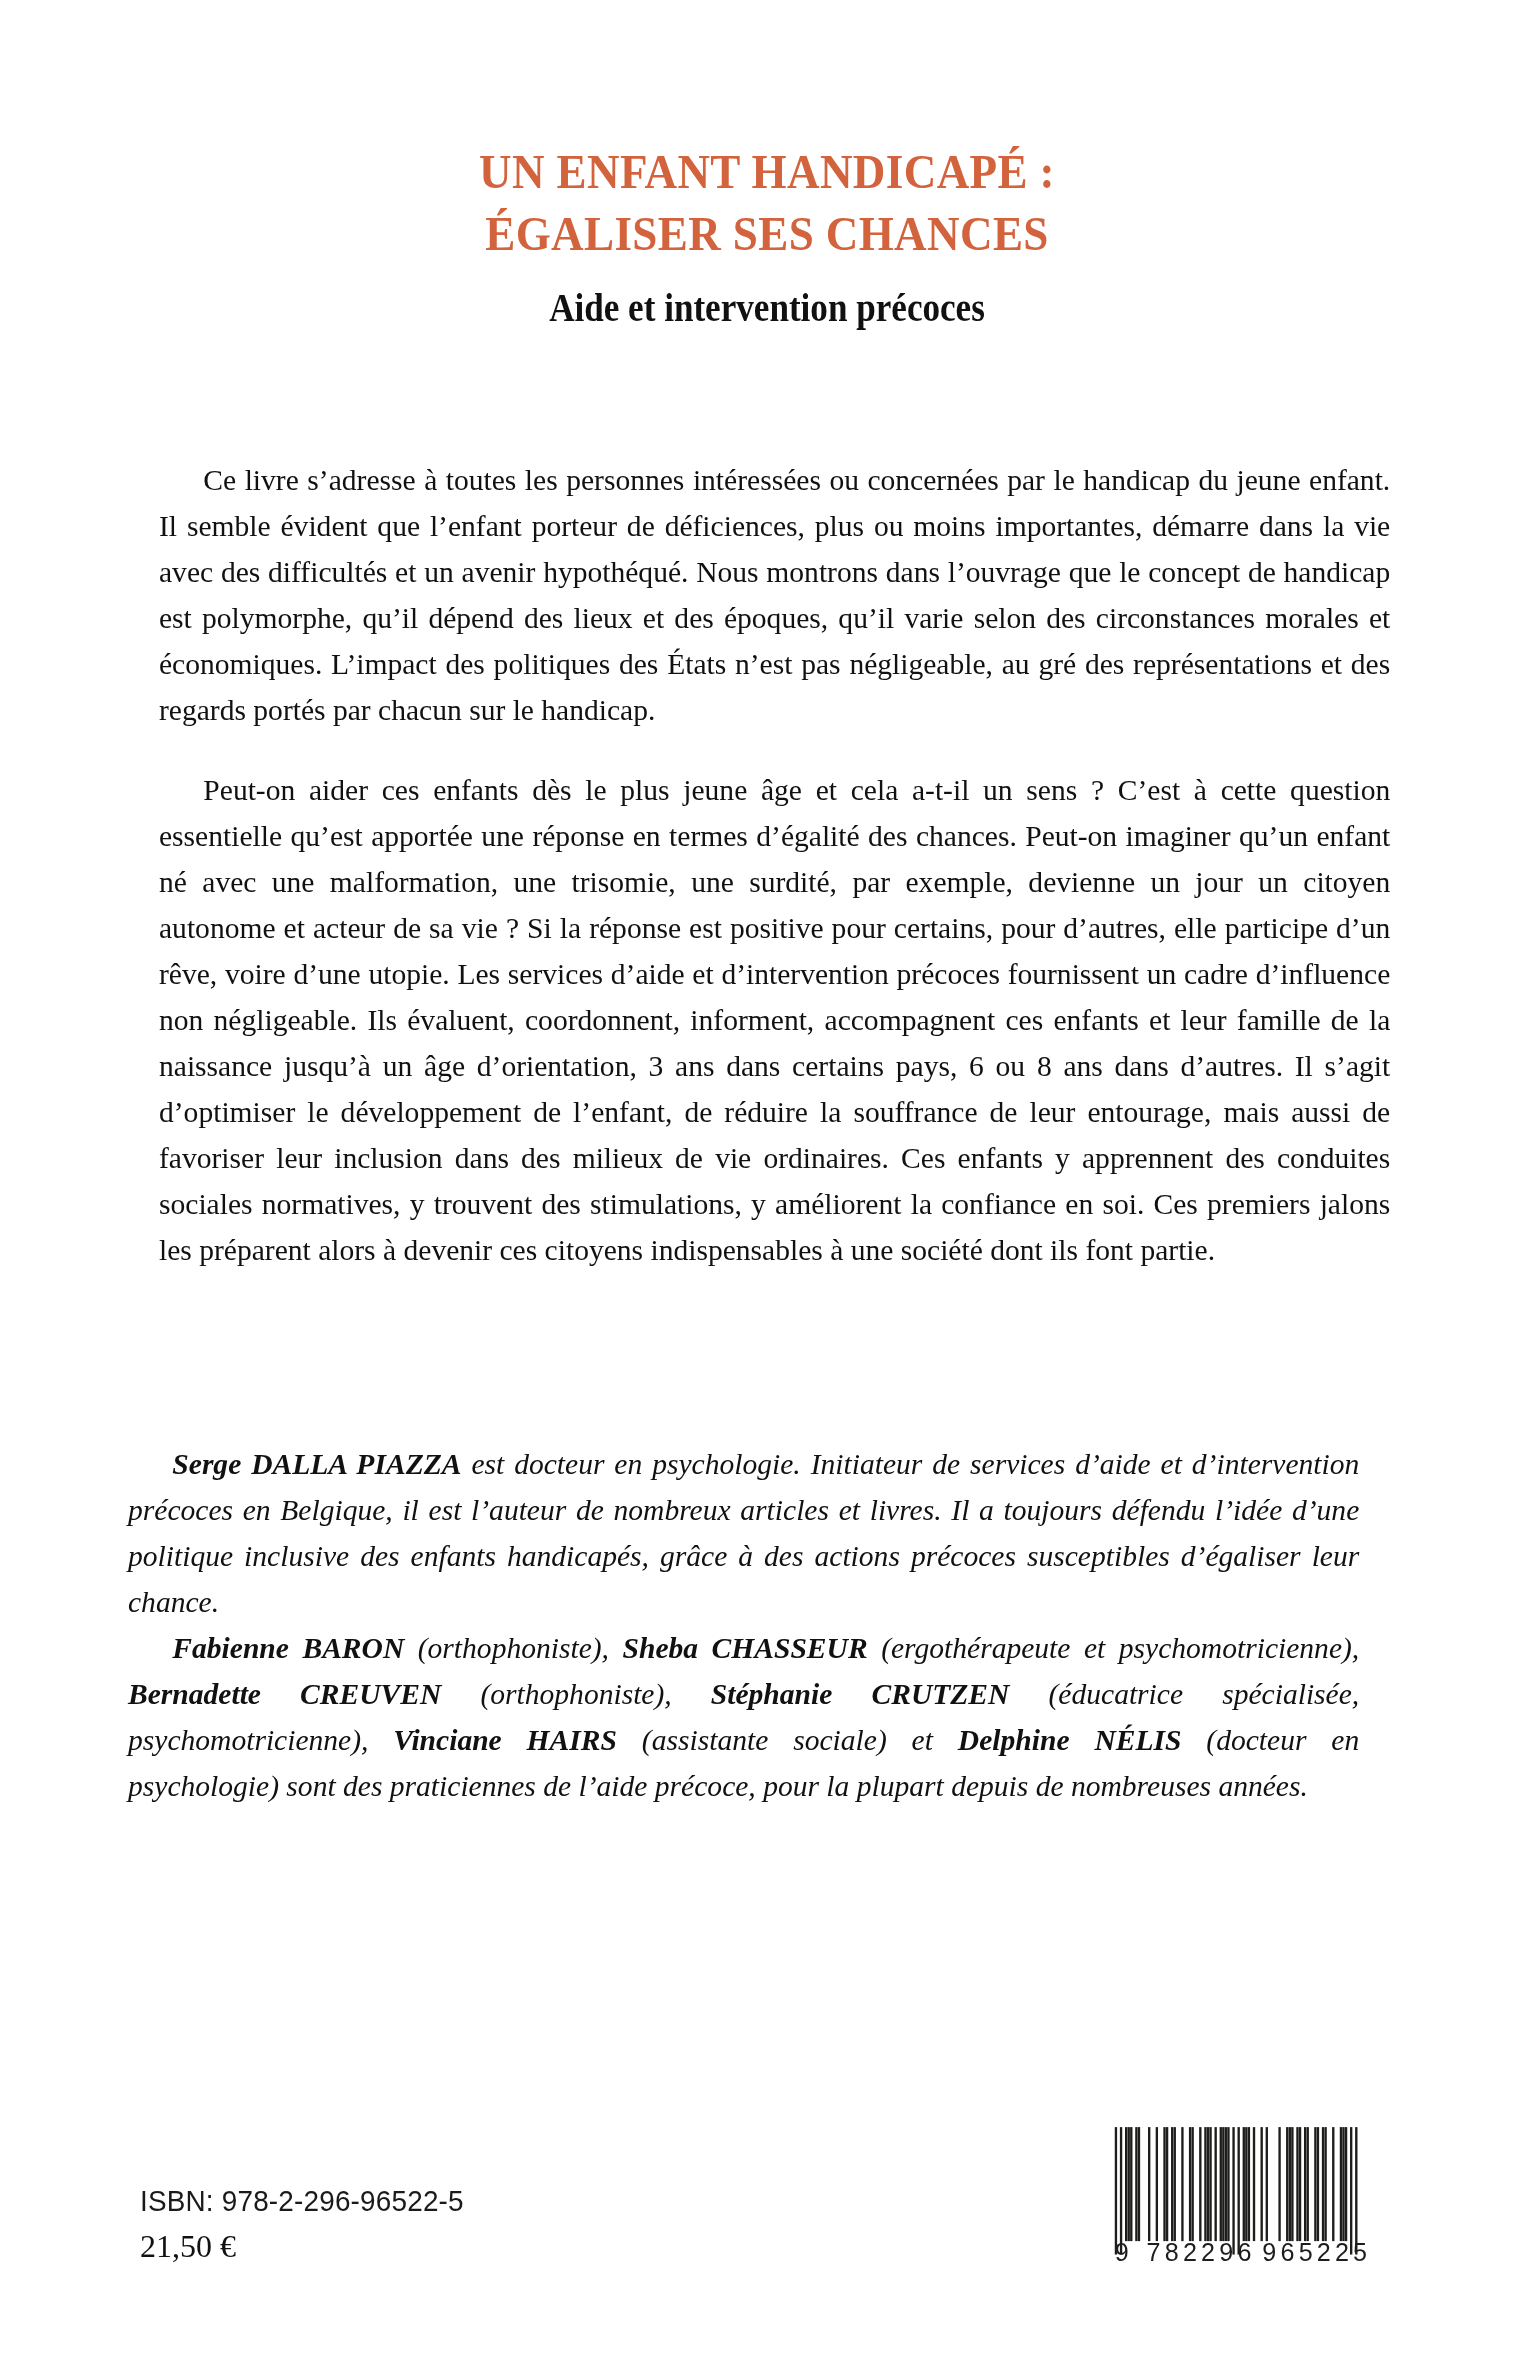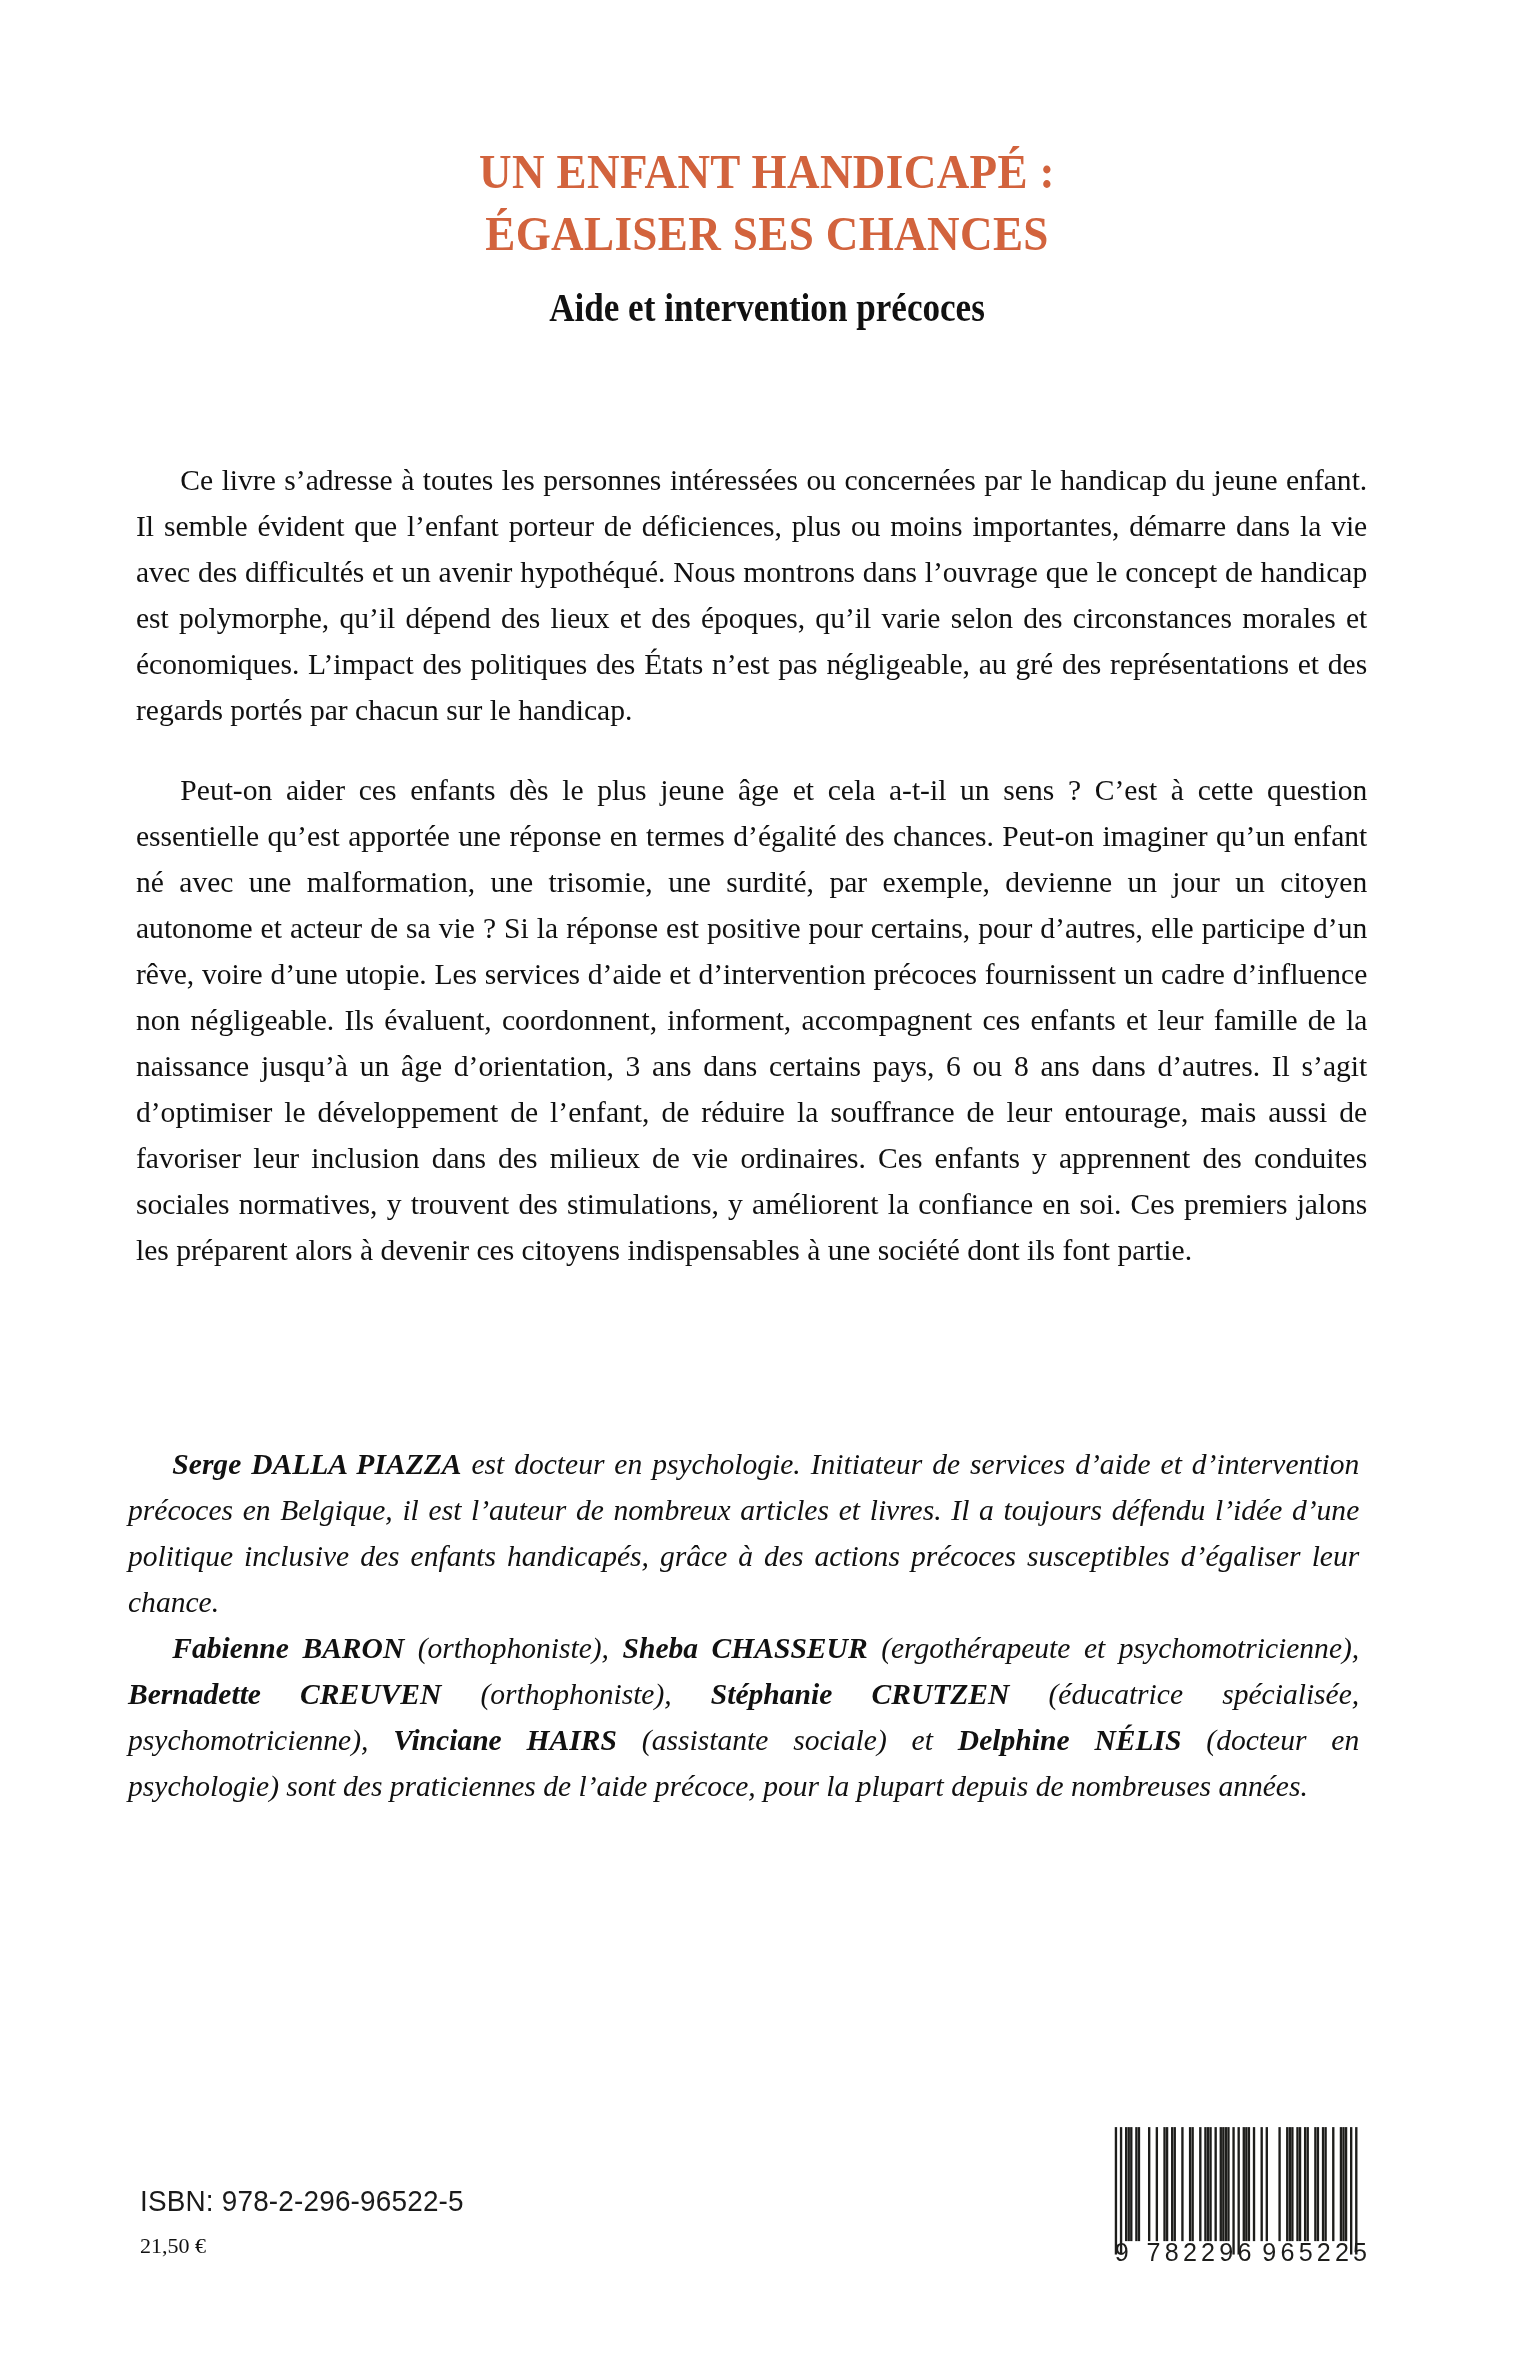--- a/index.html
+++ b/index.html
@@ -55,7 +55,7 @@
   
   .body-block {
     position: absolute;
-    left: 136px;
+    left: 159px;
     width: 1250px;
     top: 457px;
   }

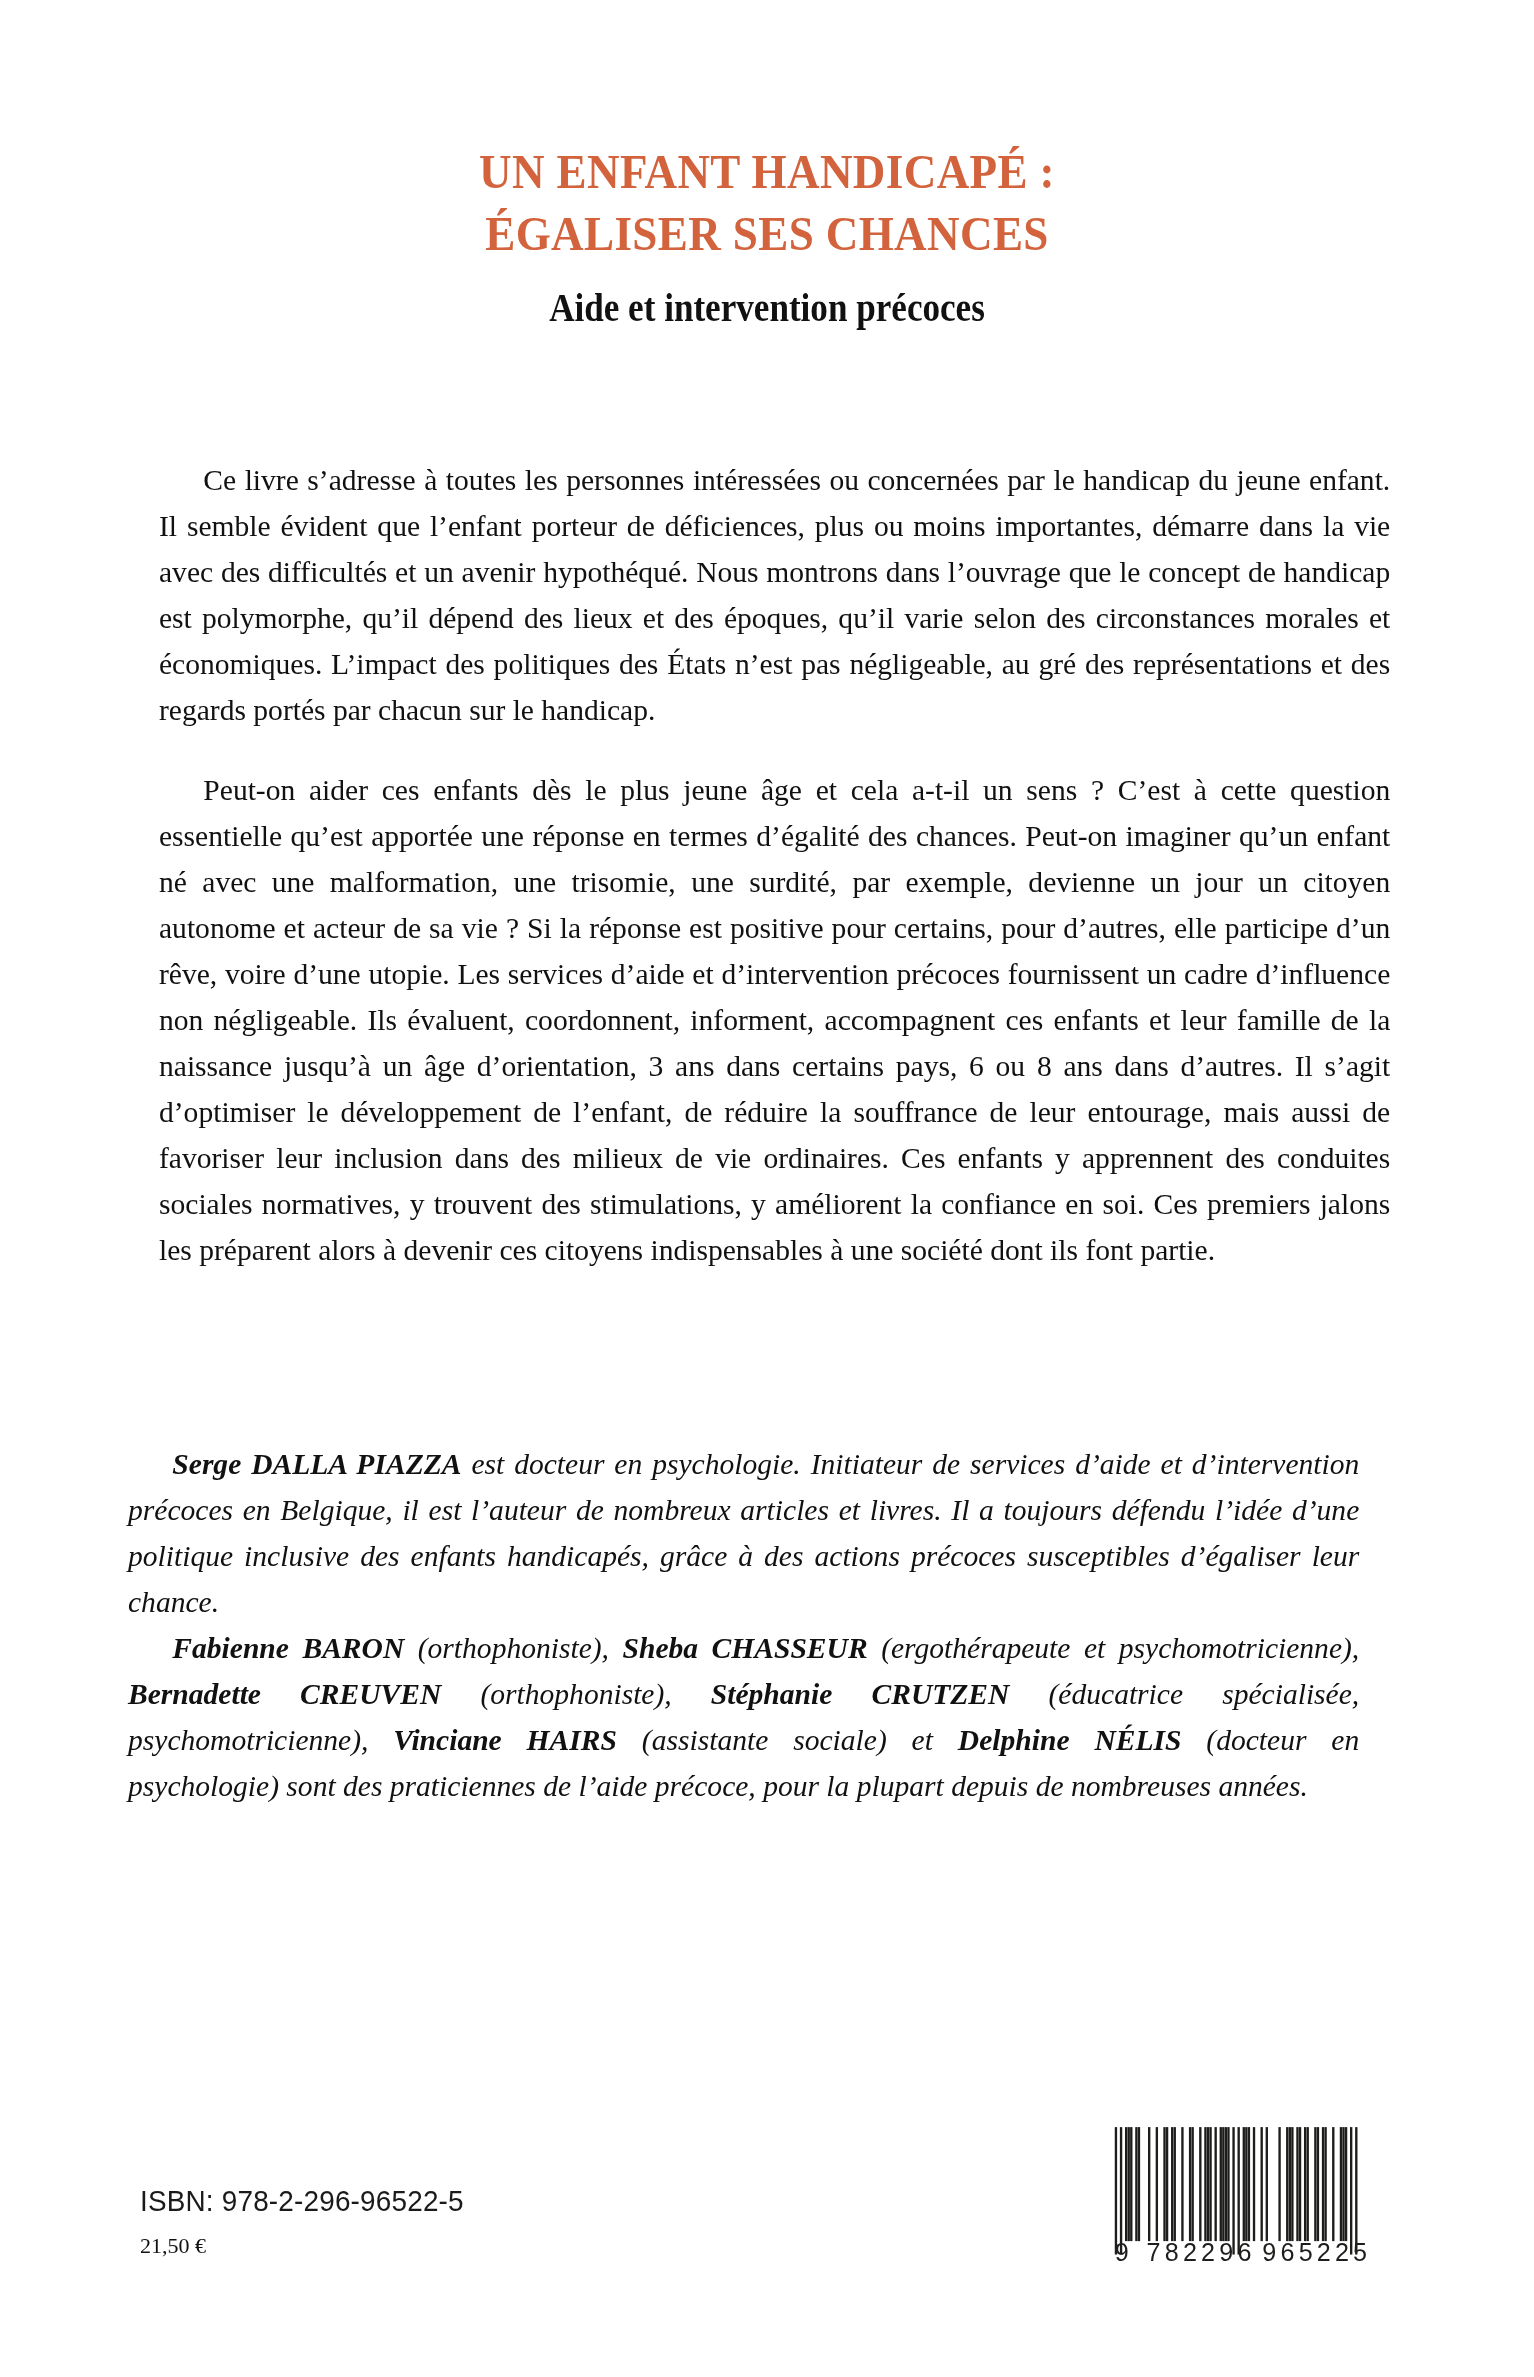--- a/index.html
+++ b/index.html
@@ -114,7 +114,7 @@
   }
   .price {
     font-family: "Liberation Serif", "DejaVu Serif", serif;
-    font-size: 22px;
+    font-size: 32px;
     line-height: 42px;
     color: #111111;
     margin-top: 5px;

